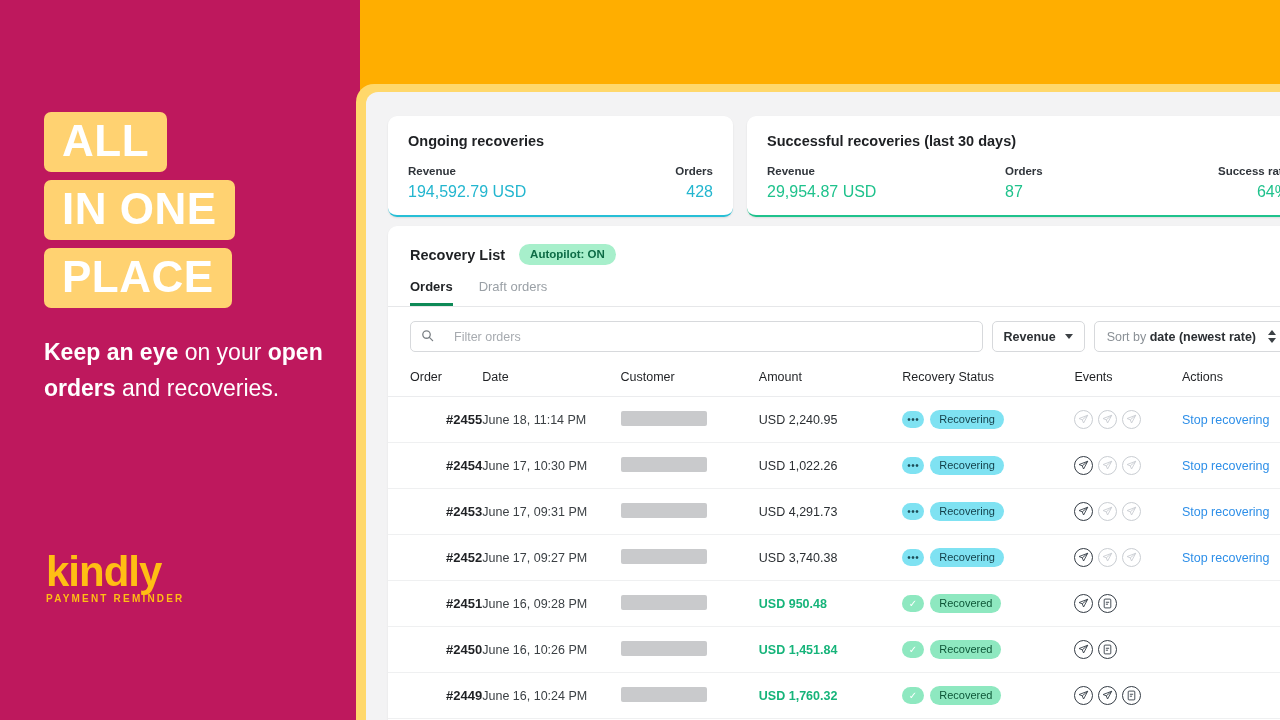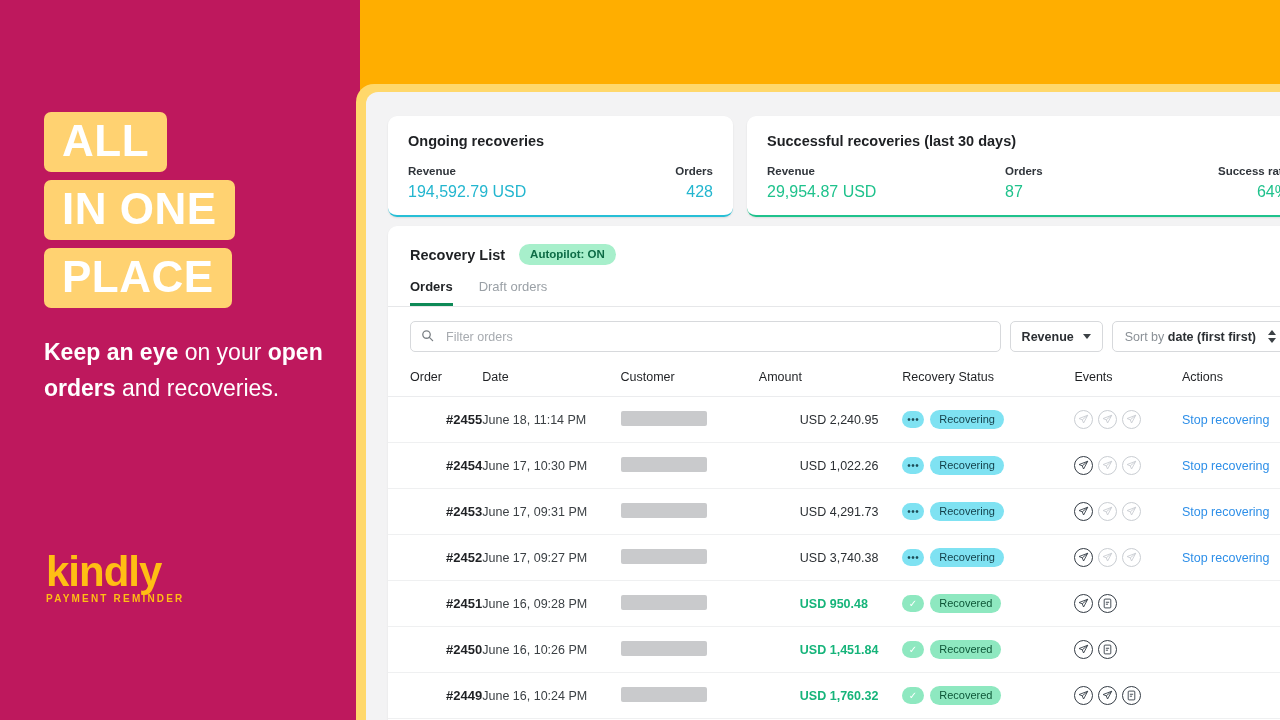--- a/index.html
+++ b/index.html
@@ -204,7 +204,7 @@
     display: flex;
     align-items: center;
     padding: 0 10px;
-    gap: 12px;
+    gap: 20px;
     background: #FFFFFF;
   }
   .search-box input {

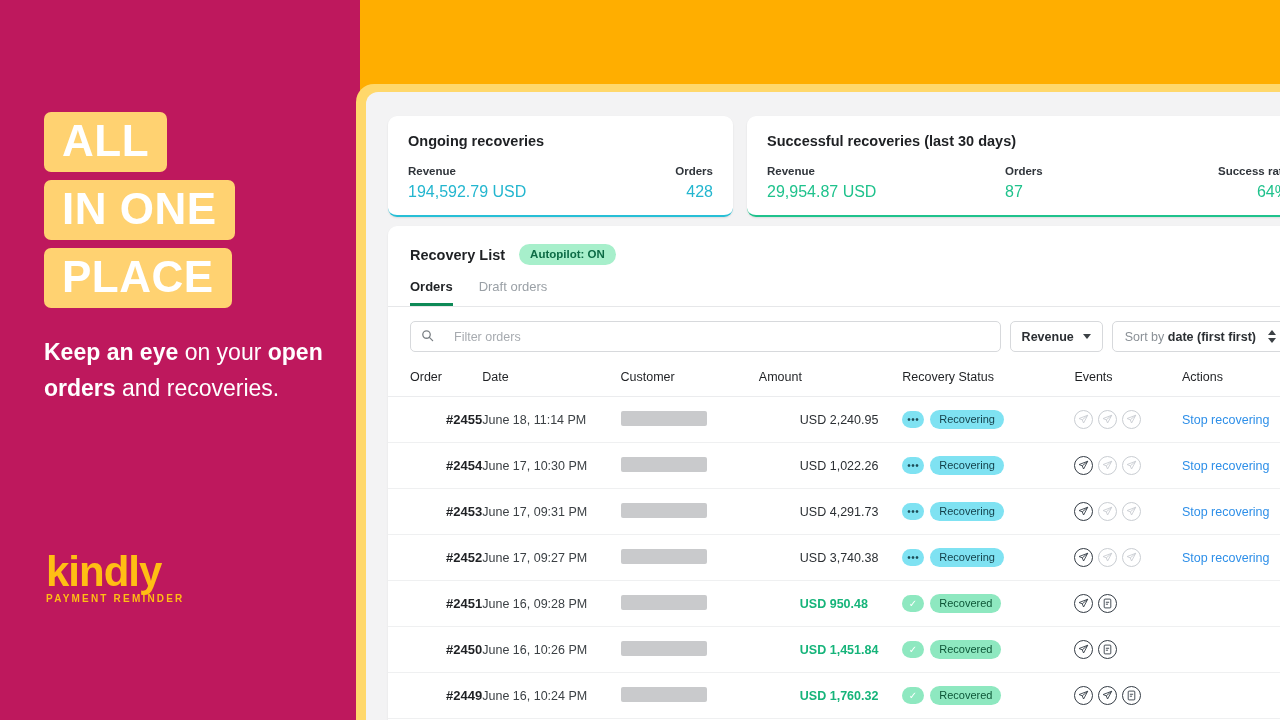--- a/index.html
+++ b/index.html
@@ -443,7 +443,7 @@
       </div>
 
       <div class="btn-sort">
-        <span><span>Sort by </span><b>date (first first)</b></span>
+        <span><span>Sort by </span><b>date (newest rate)</b></span>
         <span class="updown">
             <i class="up"></i>
             <i class="dn"></i>

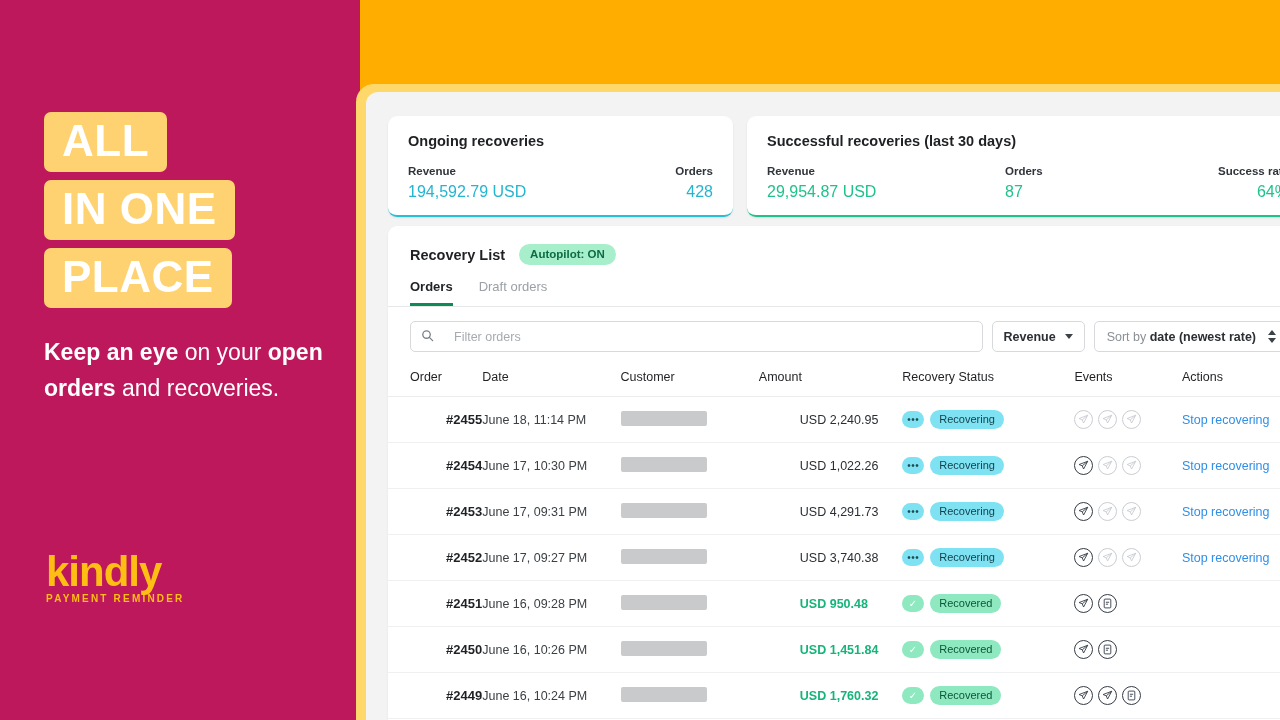--- a/index.html
+++ b/index.html
@@ -299,7 +299,7 @@
     background: #C9CACC;
     border-radius: 2px;
   }
-  .amt { color: #2B2F33; margin-left: 41px; }
+  .amt { color: #2B2F33; }
   .amt.green { color: #16B47A; font-weight: bold; }
 
   .status-wrap { display: flex; align-items: center; gap: 6px; }

